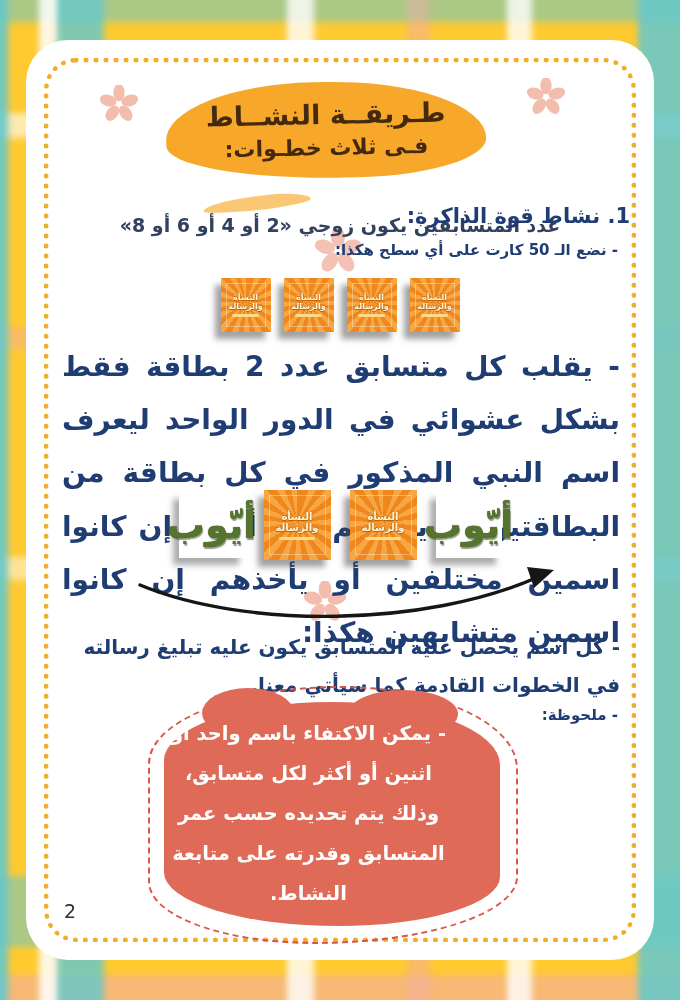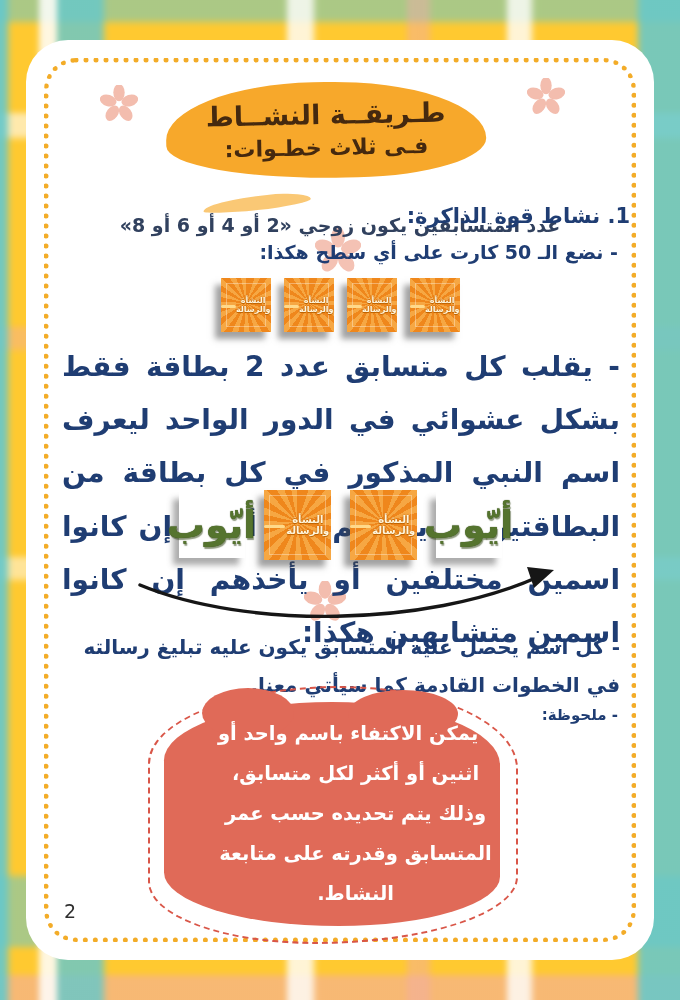--- a/index.html
+++ b/index.html
@@ -45,7 +45,7 @@
 
   .txt{color:#1F3D73;font-weight:600;}
   .step-heading{position:absolute;right:24px;top:164px;font-size:21px;}
-  .instruction{position:absolute;right:36px;top:201px;font-size:19px;}
+  .instruction{position:absolute;right:36px;top:201px;font-size:15px;}
 
   
   .cards-row1{position:absolute;left:0;top:238px;width:100%;display:flex;justify-content:center;gap:13px;}

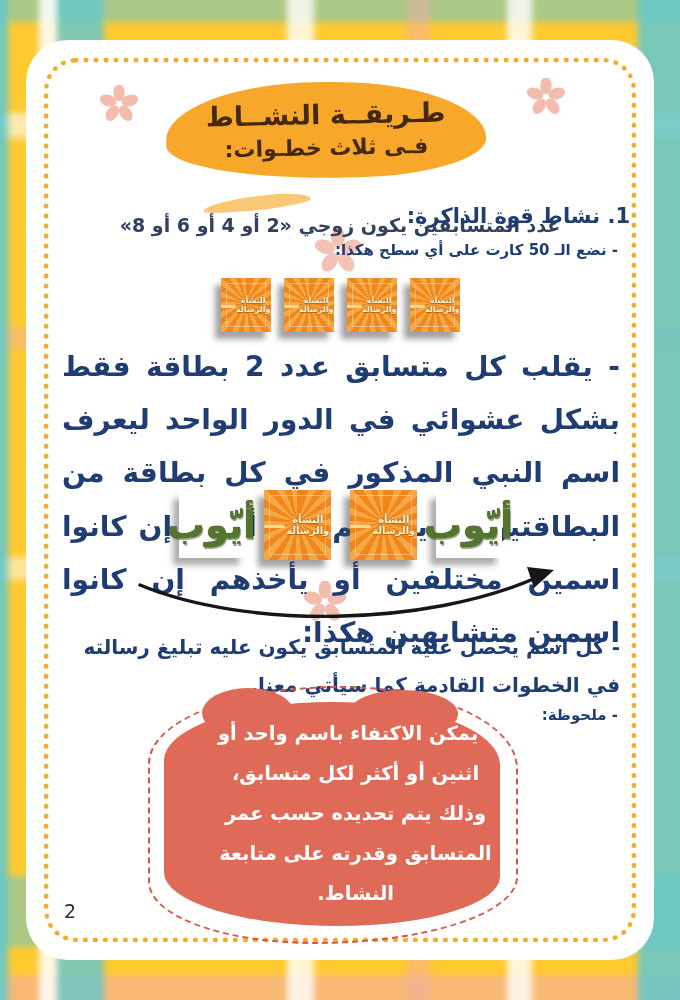--- a/index.html
+++ b/index.html
@@ -53,7 +53,7 @@
 
   .back-card{position:relative;width:50px;height:54px;flex:0 0 auto;
     background:repeating-conic-gradient(from 8deg at 50% 46%, #EF871C 0deg 11deg, #F6A743 11deg 22deg);
-    box-shadow:-6px 7px 6px rgba(70,70,70,.5);display:flex;flex-direction:row;align-items:center;justify-content:center;}
+    box-shadow:-6px 7px 6px rgba(70,70,70,.5);display:flex;flex-direction:column;align-items:center;justify-content:center;}
   .back-card.big{width:67px;height:70px;}
   .back-card .frame{position:absolute;inset:5px;border:1px solid rgba(255,255,255,.35);}
   .card-logo{position:relative;max-width:80%;font-size:8px;font-weight:bold;color:#FFF6DC;text-align:center;line-height:1.15;

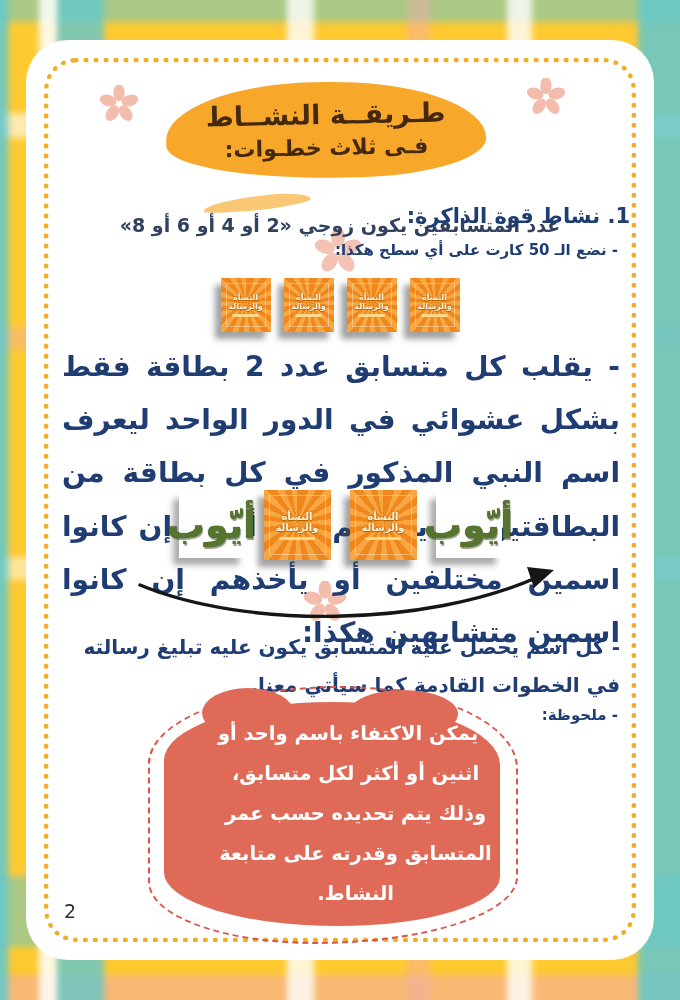--- a/index.html
+++ b/index.html
@@ -76,7 +76,7 @@
   .note-outline{position:absolute;left:122px;top:646px;width:366px;height:254px;
     border:2px dashed #D95648;border-radius:52% 48% 55% 45% / 30% 32% 26% 24%;}
   .note-blob{position:absolute;left:138px;top:662px;width:336px;height:224px;background:#E06A58;
-    border-radius:50% 50% 48% 52% / 26% 28% 22% 24%;display:flex;align-items:center;justify-content:flex-start;}
+    border-radius:50% 50% 48% 52% / 26% 28% 22% 24%;display:flex;align-items:center;justify-content:flex-end;}
   .note-blob::before{content:"";position:absolute;left:38px;top:-14px;width:92px;height:50px;background:#E06A58;border-radius:50%;}
   .note-blob::after{content:"";position:absolute;right:42px;top:-12px;width:110px;height:48px;background:#E06A58;border-radius:50%;}
   .note-text{position:relative;z-index:2;width:86%;color:#ffffff;font-size:19.5px;font-weight:600;line-height:2.05;text-align:center;}

